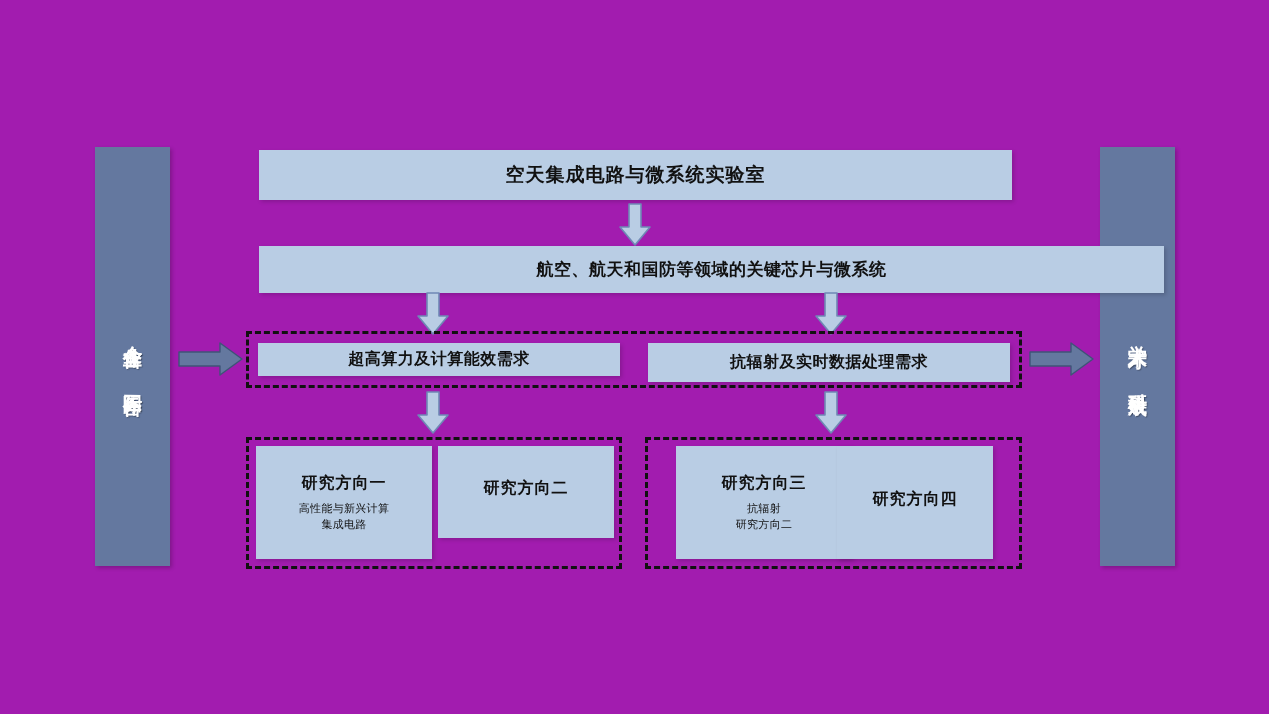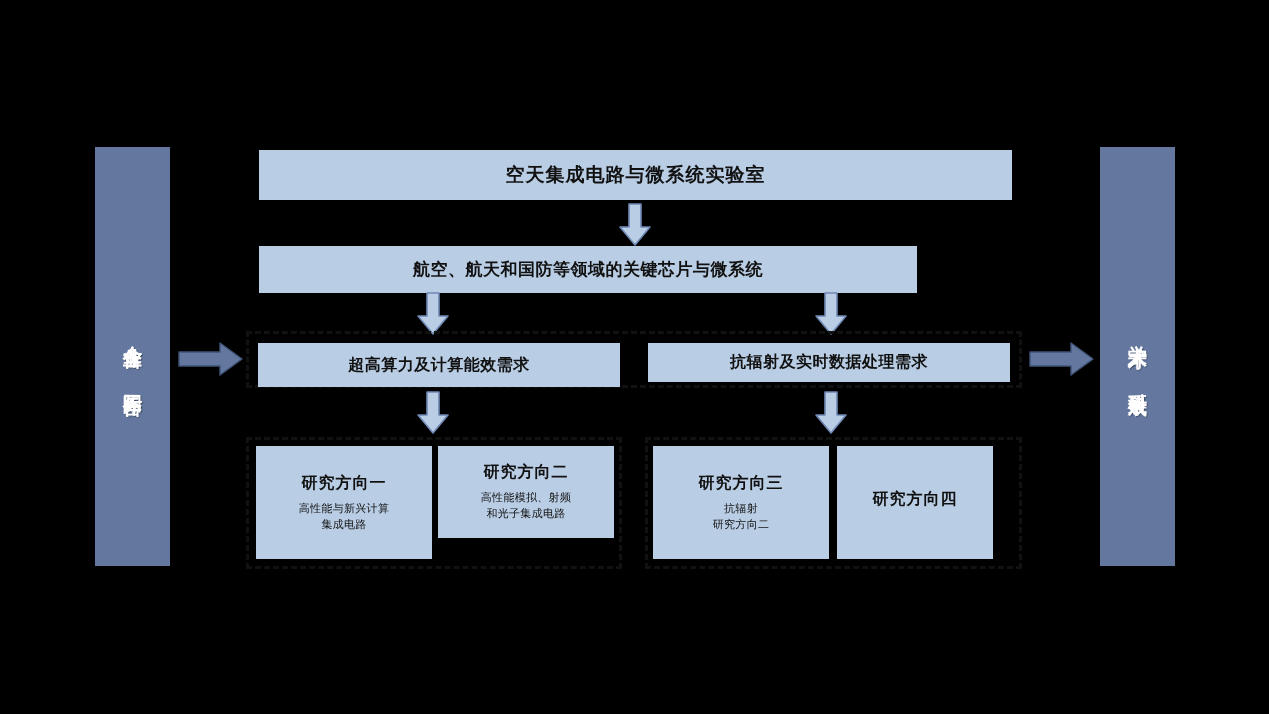--- a/index.html
+++ b/index.html
@@ -14,7 +14,7 @@
     position: relative;
     width: 1269px;
     height: 714px;
-    background: #000000;
+    background: #a21caf;
     overflow: hidden;
   }
 

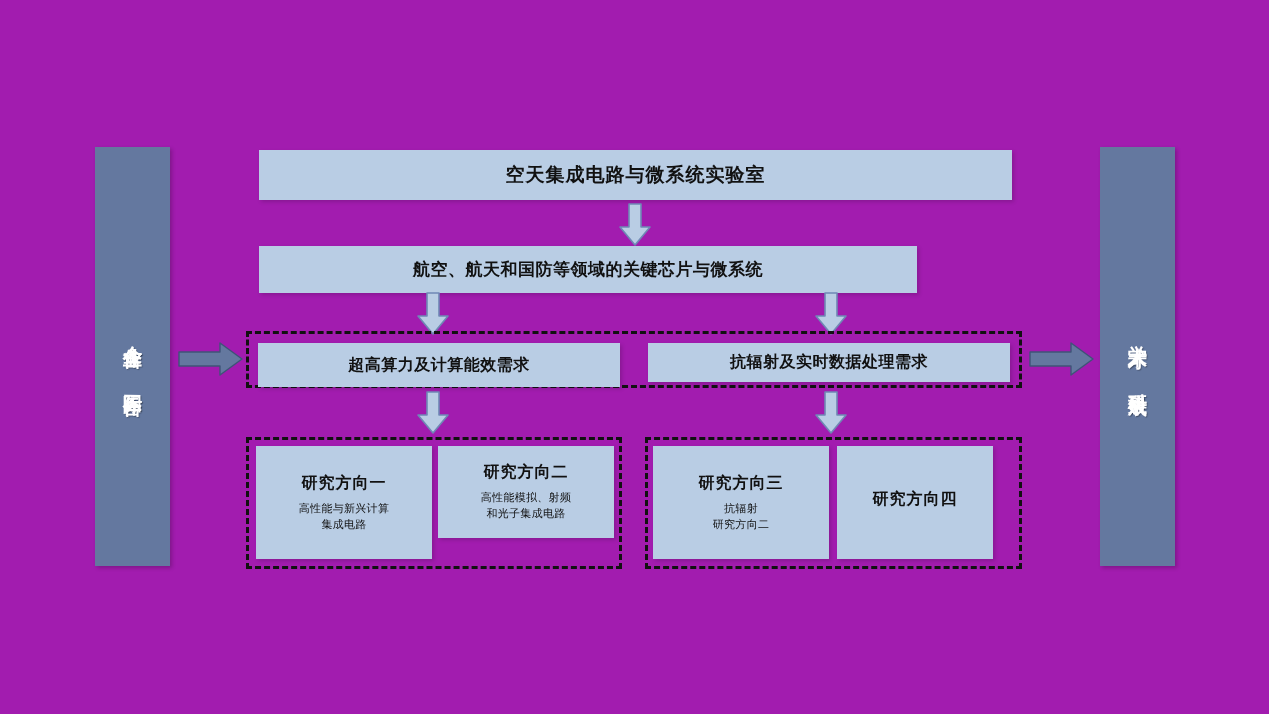--- a/index.html
+++ b/index.html
@@ -65,7 +65,7 @@
   }
 
   #box-lab  { left: 259px; top: 150px; width: 753px; height: 50px; }
-  #box-goal { left: 259px; top: 246px; width: 658px; height: 47px; }
+  #box-goal { left: 259px; top: 246px; width: 905px; height: 47px; }
 
   #box-req-1 { left: 258px; top: 343px; width: 362px; height: 44px; }
   #box-req-2 { left: 648px; top: 343px; width: 362px; height: 39px; }

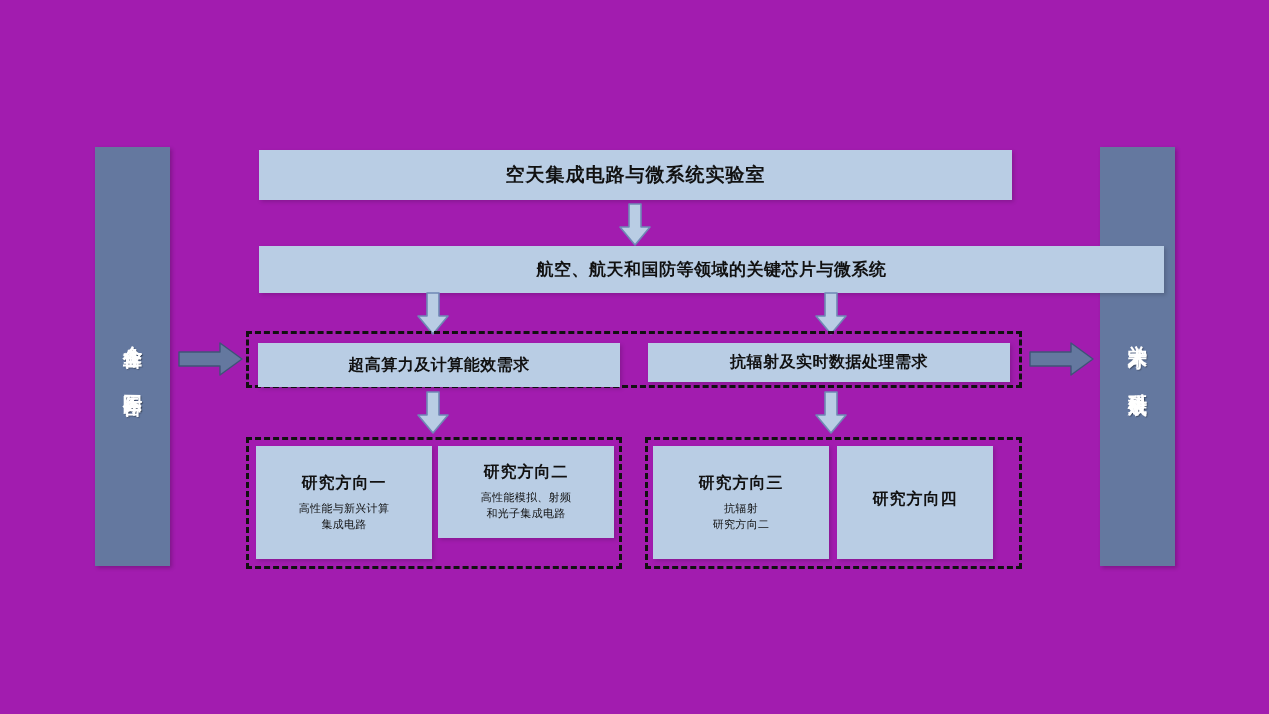--- a/index.html
+++ b/index.html
@@ -67,7 +67,7 @@
   #box-lab  { left: 259px; top: 150px; width: 753px; height: 50px; }
   #box-goal { left: 259px; top: 246px; width: 905px; height: 47px; }
 
-  #box-req-1 { left: 258px; top: 343px; width: 362px; height: 44px; }
+  #box-req-1 { left: 258px; top: 343px; width: 362px; height: 33px; }
   #box-req-2 { left: 648px; top: 343px; width: 362px; height: 39px; }
   .req-label { font-weight: bold; font-size: 16px; letter-spacing: 0.5px; }
 

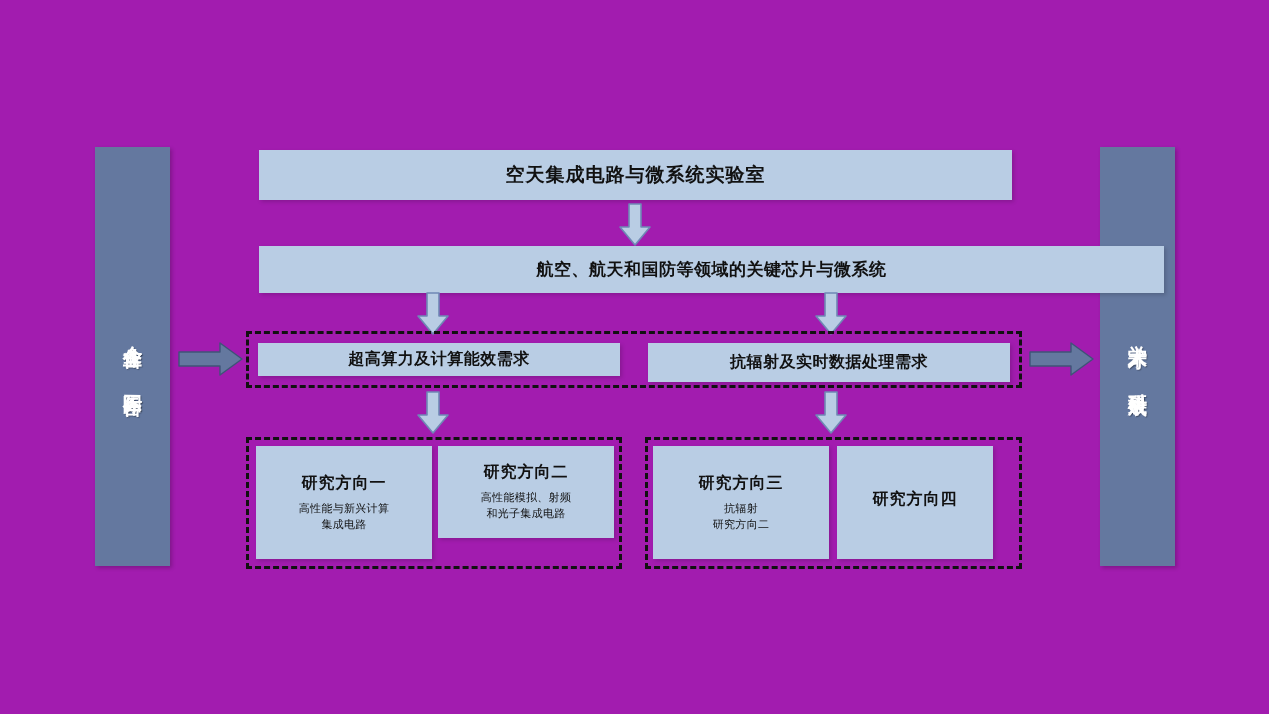--- a/index.html
+++ b/index.html
@@ -109,7 +109,7 @@
   }
   #card-dir-1 { left: 256px; top: 446px; width: 176px; height: 113px; }
   #card-dir-2 { left: 438px; top: 446px; width: 176px; height: 92px; }
-  #card-dir-3 { left: 653px; top: 446px; width: 176px; height: 113px; }
+  #card-dir-3 { left: 676px; top: 446px; width: 176px; height: 113px; }
   #card-dir-4 { left: 837px; top: 446px; width: 156px; height: 113px; }
 
   

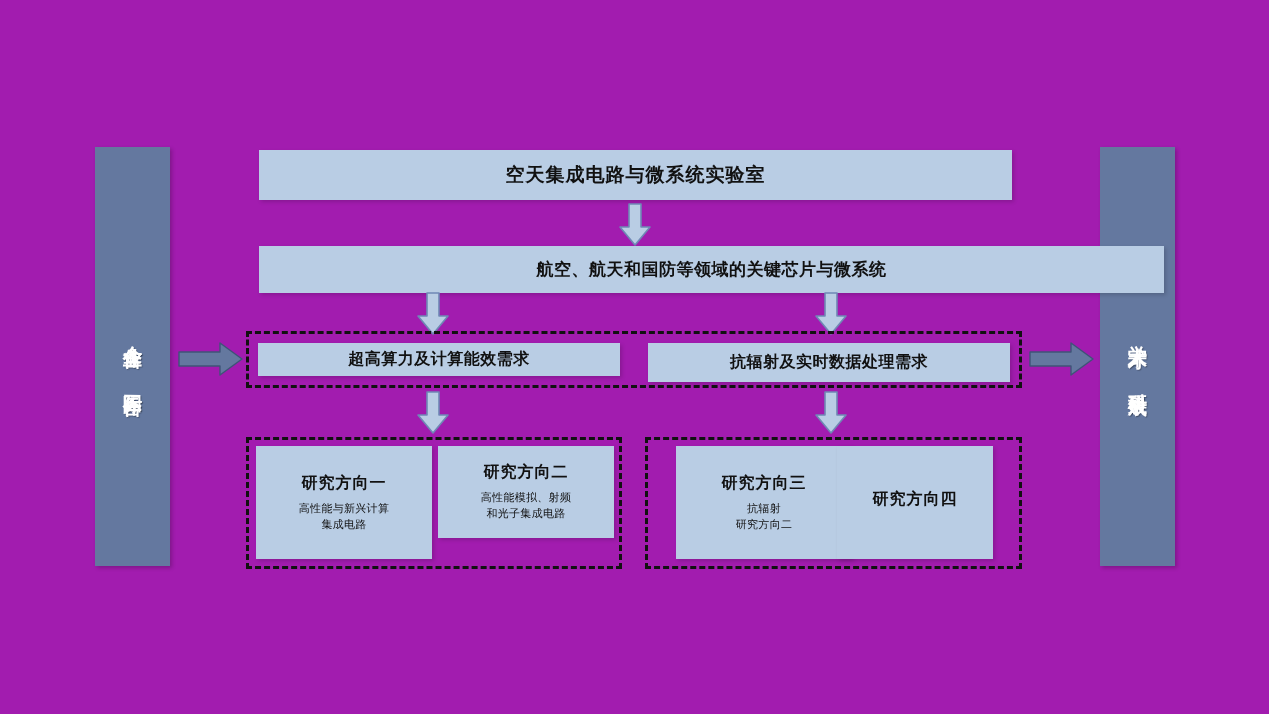--- a/index.html
+++ b/index.html
@@ -209,8 +209,6 @@
   </div>
   <div class="dircard" id="card-dir-2">
     <span class="dir-title">研究方向二</span>
-    <span class="dir-desc">高性能模拟、射频
-和光子集成电路</span>
   </div>
   <div class="dircard" id="card-dir-3">
     <span class="dir-title">研究方向三</span>

